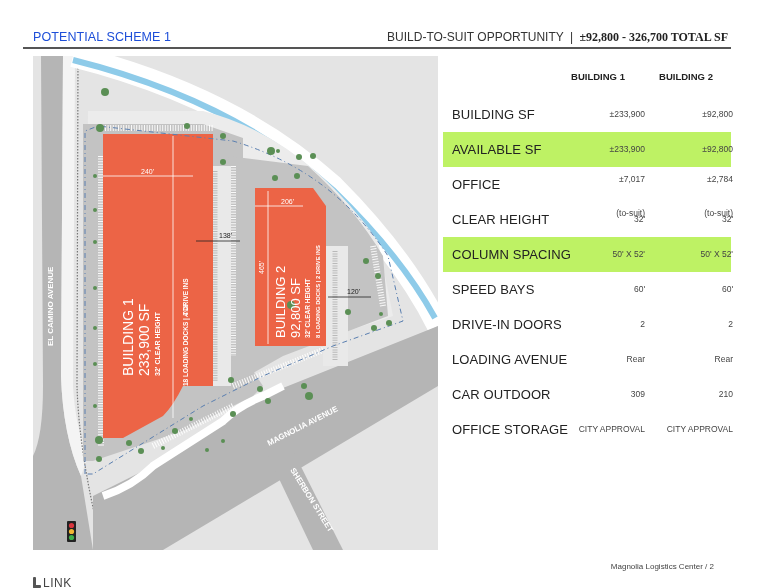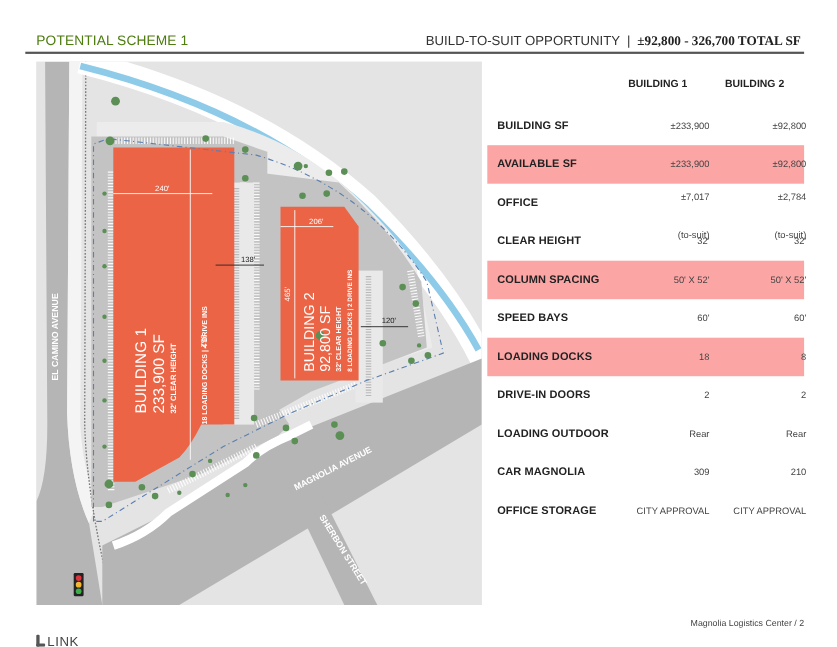--- a/index.html
+++ b/index.html
@@ -7,7 +7,7 @@
   body { font-family: "Liberation Sans", sans-serif; color: #222; position: relative; }
 
   .header { position: absolute; left: 23px; top: 28px; width: 707px; height: 20px; }
-  .header-left { position: absolute; left: 10px; top: 2px; font-size: 12.5px; color: #4d7c0f; letter-spacing: 0.1px; }
+  .header-left { position: absolute; left: 10px; top: 2px; font-size: 12.5px; color: #1d4ed8; letter-spacing: 0.1px; }
   .header-right { position: absolute; right: 2px; top: 2px; font-size: 12px; color: #333; white-space: nowrap; }
   .header-right .sep { margin: 0 3px; }
   .header-right .bold { font-weight: bold; color: #222; font-family: Liberation Serif, serif; }

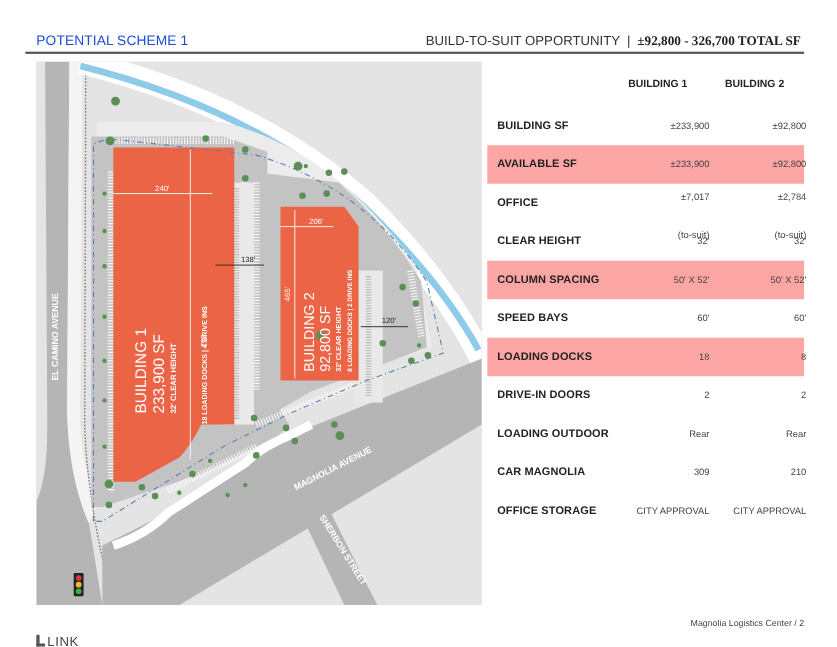--- a/index.html
+++ b/index.html
@@ -23,7 +23,7 @@
   .spec-head .c2 { left: 198px; }
   .spec-row { height: 35px; position: relative; display: flex; align-items: center; }
   .spec-row.shaded { background: #fca5a5; }
-  .spec-row .label { position: absolute; left: 9px; font-size: 10px; font-weight: bold; color: #222; letter-spacing: 0.1px; }
+  .spec-row .label { position: absolute; left: 9px; font-size: 13px; font-weight: normal; color: #222; letter-spacing: 0.1px; }
   .spec-row .val { position: absolute; width: 95px; text-align: right; font-size: 8.5px; color: #444; line-height: 11px; }
   .spec-row .v1 { left: 107px; }
   .spec-row .v2 { left: 195px; }

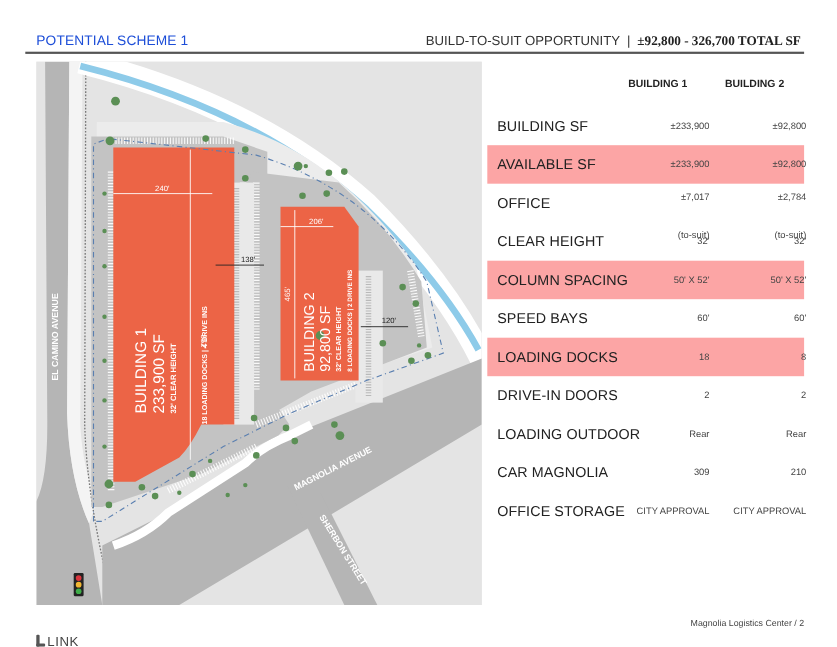--- a/index.html
+++ b/index.html
@@ -22,7 +22,7 @@
   .spec-head .c1 { left: 110px; }
   .spec-head .c2 { left: 198px; }
   .spec-row { height: 35px; position: relative; display: flex; align-items: center; }
-  .spec-row.shaded { background: #fca5a5; }
+  .spec-row.shaded { background: #bef264; }
   .spec-row .label { position: absolute; left: 9px; font-size: 13px; font-weight: normal; color: #222; letter-spacing: 0.1px; }
   .spec-row .val { position: absolute; width: 95px; text-align: right; font-size: 8.5px; color: #444; line-height: 11px; }
   .spec-row .v1 { left: 107px; }

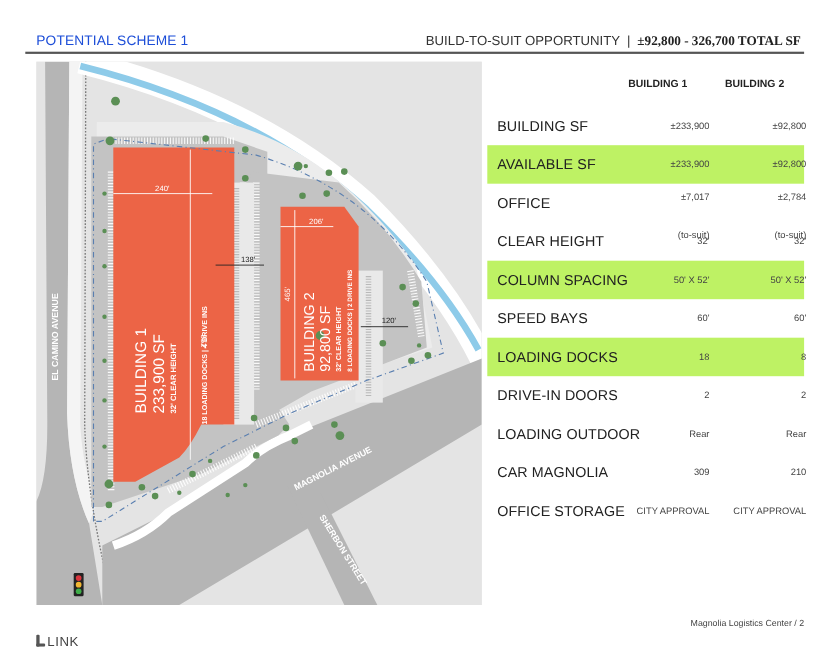--- a/index.html
+++ b/index.html
@@ -223,11 +223,6 @@
     <span class="val v1">60'</span>
     <span class="val v2">60'</span>
   </div>
-  <div class="spec-row shaded">
-    <span class="label">LOADING DOCKS</span>
-    <span class="val v1">18</span>
-    <span class="val v2">8</span>
-  </div>
   <div class="spec-row">
     <span class="label">DRIVE-IN DOORS</span>
     <span class="val v1">2</span>

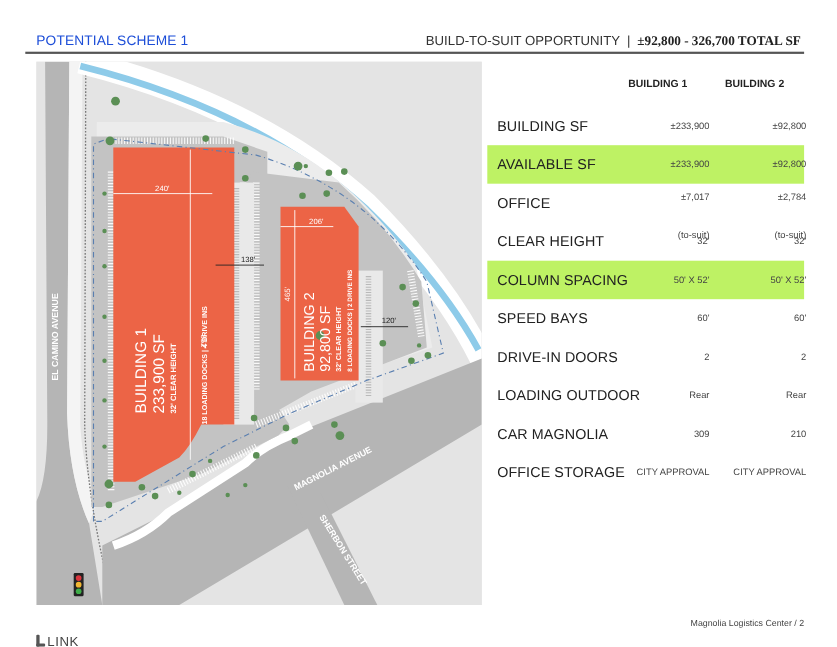--- a/index.html
+++ b/index.html
@@ -229,7 +229,7 @@
     <span class="val v2">2</span>
   </div>
   <div class="spec-row">
-    <span class="label">LOADING OUTDOOR</span>
+    <span class="label">LOADING AVENUE</span>
     <span class="val v1">Rear</span>
     <span class="val v2">Rear</span>
   </div>

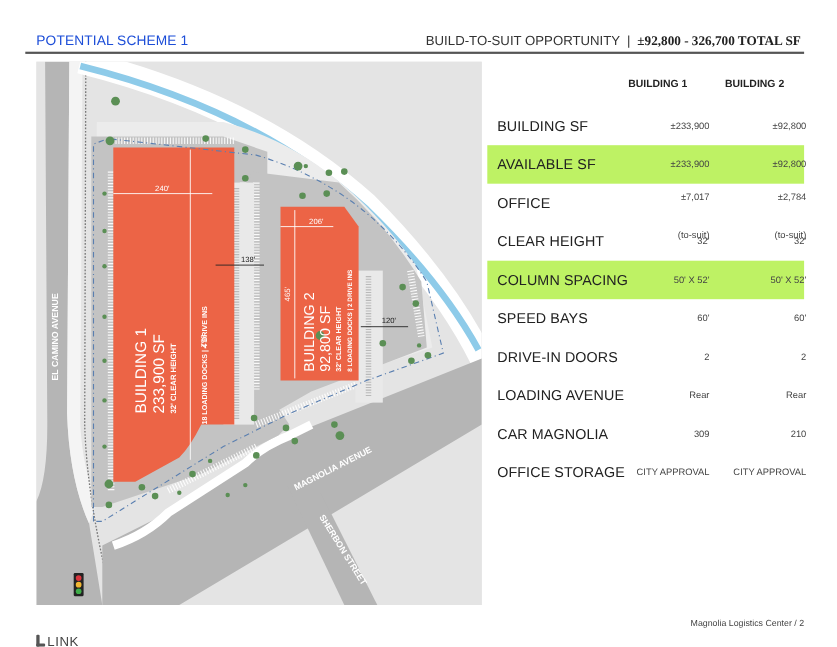--- a/index.html
+++ b/index.html
@@ -234,7 +234,7 @@
     <span class="val v2">Rear</span>
   </div>
   <div class="spec-row">
-    <span class="label">CAR MAGNOLIA</span>
+    <span class="label">CAR OUTDOOR</span>
     <span class="val v1">309</span>
     <span class="val v2">210</span>
   </div>

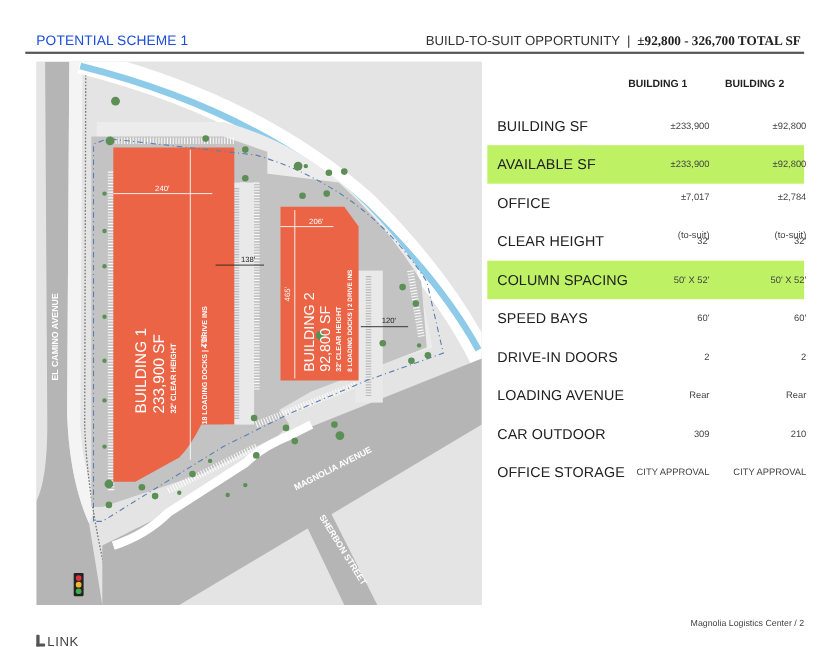--- a/index.html
+++ b/index.html
@@ -34,7 +34,7 @@
   .footer-logo .mark::before { content: ""; position: absolute; left: 0; top: 0; width: 3px; height: 11px; background: #555; border-radius: 1px; }
   .footer-logo .mark::after { content: ""; position: absolute; left: 0; bottom: 1px; width: 8px; height: 3px; background: #555; border-radius: 1px; }
   .footer-logo .word { font-size: 12px; color: #444; letter-spacing: 0.5px; }
-  .footer-right { position: absolute; right: 30px; top: 562px; font-size: 8px; color: #444; }
+  .footer-right { position: absolute; right: 47px; top: 562px; font-size: 8px; color: #444; }
 </style>
 </head>
 <body>

